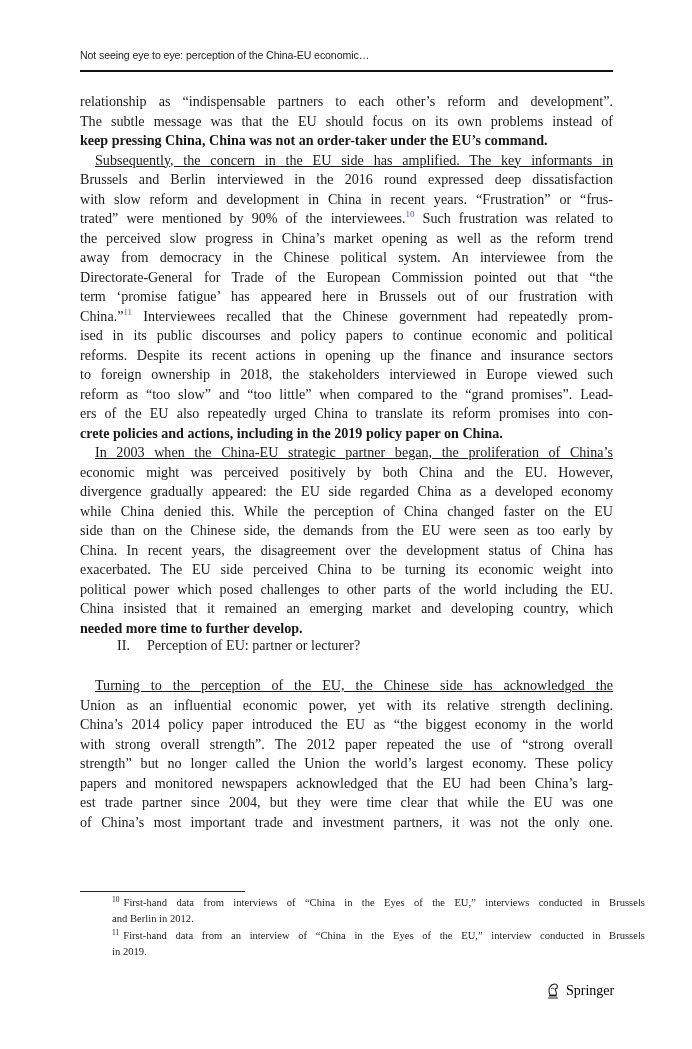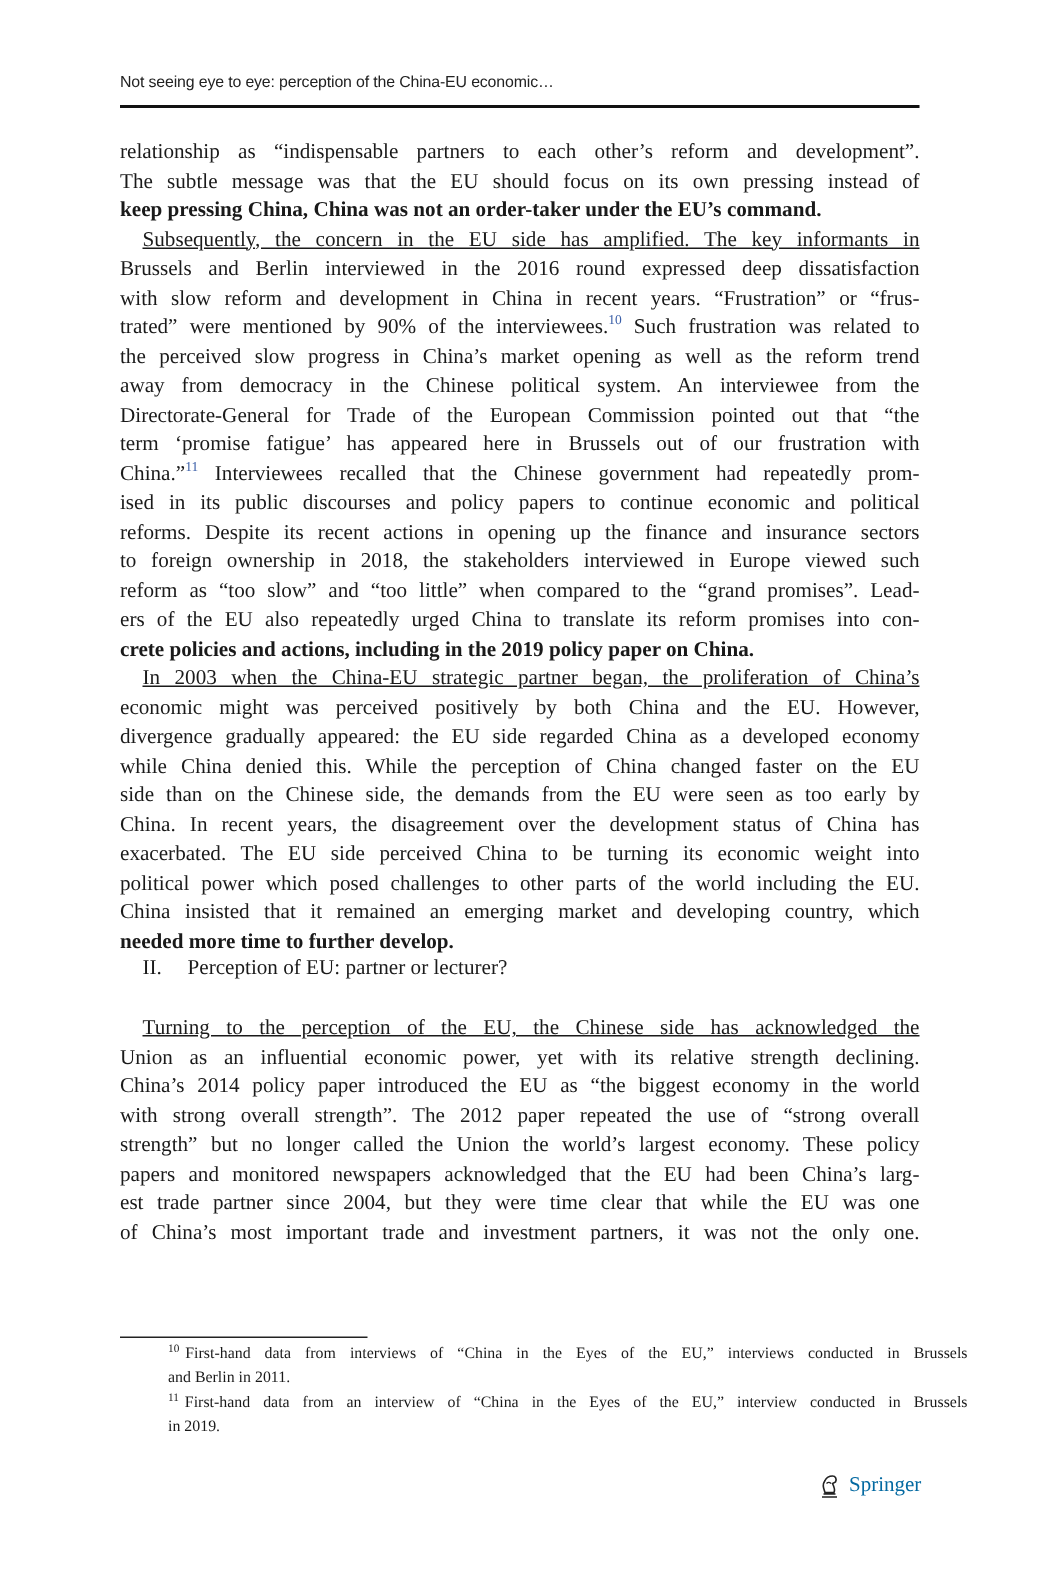--- a/index.html
+++ b/index.html
@@ -46,7 +46,7 @@
 
   <div class="body-text" style="top:92px;">
     <div class="line" style="top:0px">relationship as “indispensable partners to each other’s reform and development”.</div>
-    <div class="line" style="top:19.5px">The subtle message was that the EU should focus on its own pressing instead of</div>
+    <div class="line" style="top:19.5px">The subtle message was that the EU should focus on its own problems instead of</div>
     <div class="line last" style="top:39px">keep pressing China, China was not an order-taker under the EU’s command.</div>
   </div>
 

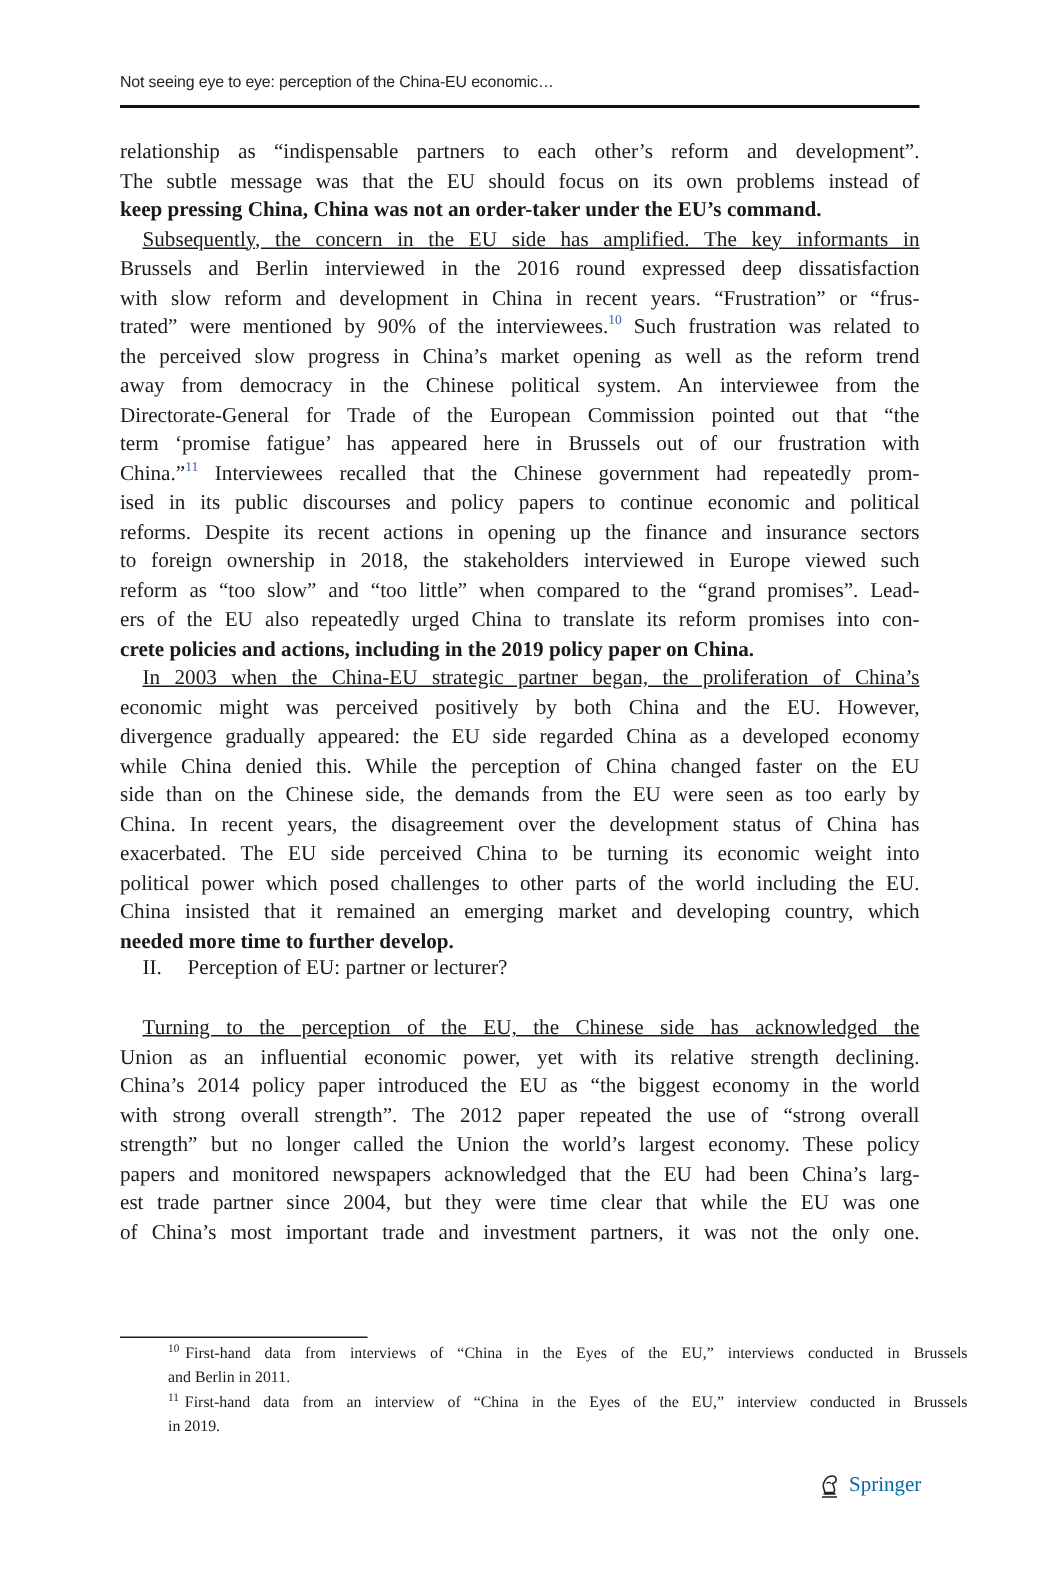--- a/index.html
+++ b/index.html
@@ -26,7 +26,7 @@
     position: absolute; left: 95px; top: 637px;
     font-family: "Liberation Serif", serif; font-size: 14.1px; color: #1a1a1a; white-space: nowrap;
   }
-  .section-heading .num { display: inline-block; width: 30px; }
+  .section-heading .num { display: inline-block; width: 30px; margin-left: 22px; }
   .fn-rule { position: absolute; left: 80px; top: 891px; width: 165px; height: 1px; background: #222; }
   .footnotes { position: absolute; left: 80px; width: 533px; font-family: "Liberation Serif", serif; font-size: 10.6px; color: #1a1a1a; }
   .fline { position: absolute; left: 0; width: 533px; height: 16px; line-height: 16px; white-space: nowrap; text-align: justify; text-align-last: justify; margin-left: 32px; }

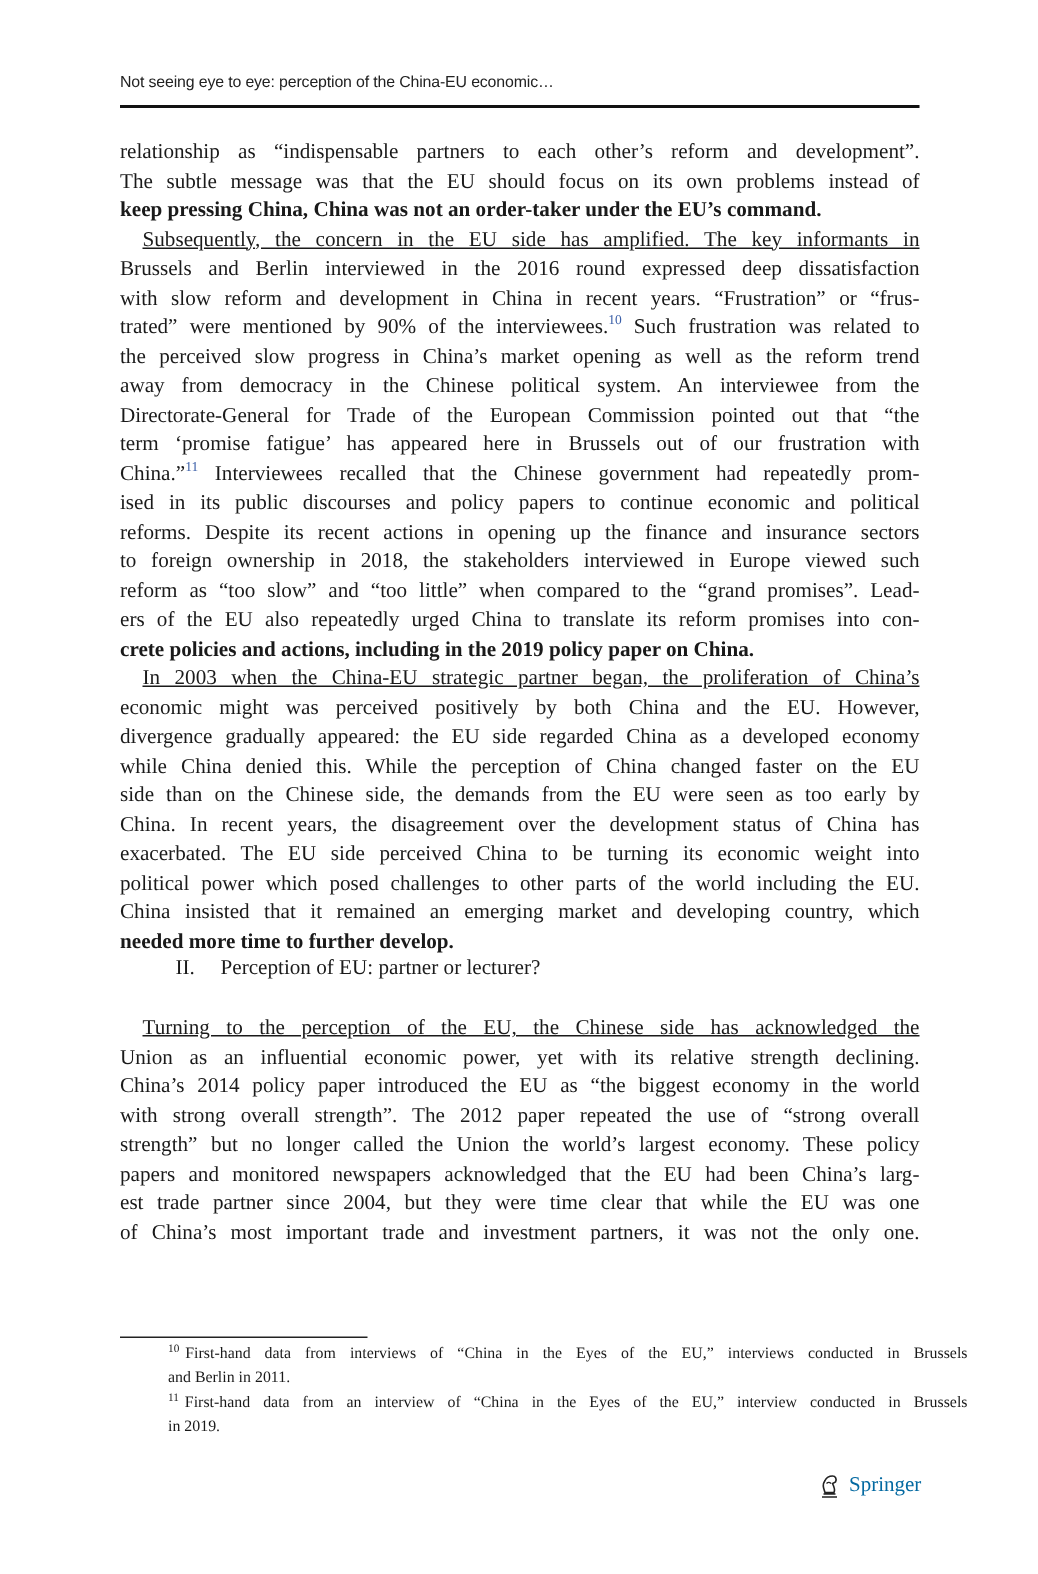--- a/index.html
+++ b/index.html
@@ -99,7 +99,7 @@
   <div class="fn-rule"></div>
   <div class="footnotes" style="top:895px;">
     <div class="fline" style="top:0px"><span class="fnmark">10</span><span>First-hand data from interviews of “China in the Eyes of the EU,” interviews conducted in Brussels</span></div>
-    <div class="fline last" style="top:16px">and Berlin in 2011.</div>
+    <div class="fline last" style="top:16px">and Berlin in 2012.</div>
     <div class="fline" style="top:33px"><span class="fnmark">11</span><span>First-hand data from an interview of “China in the Eyes of the EU,” interview conducted in Brussels</span></div>
     <div class="fline last" style="top:49px">in 2019.</div>
   </div>

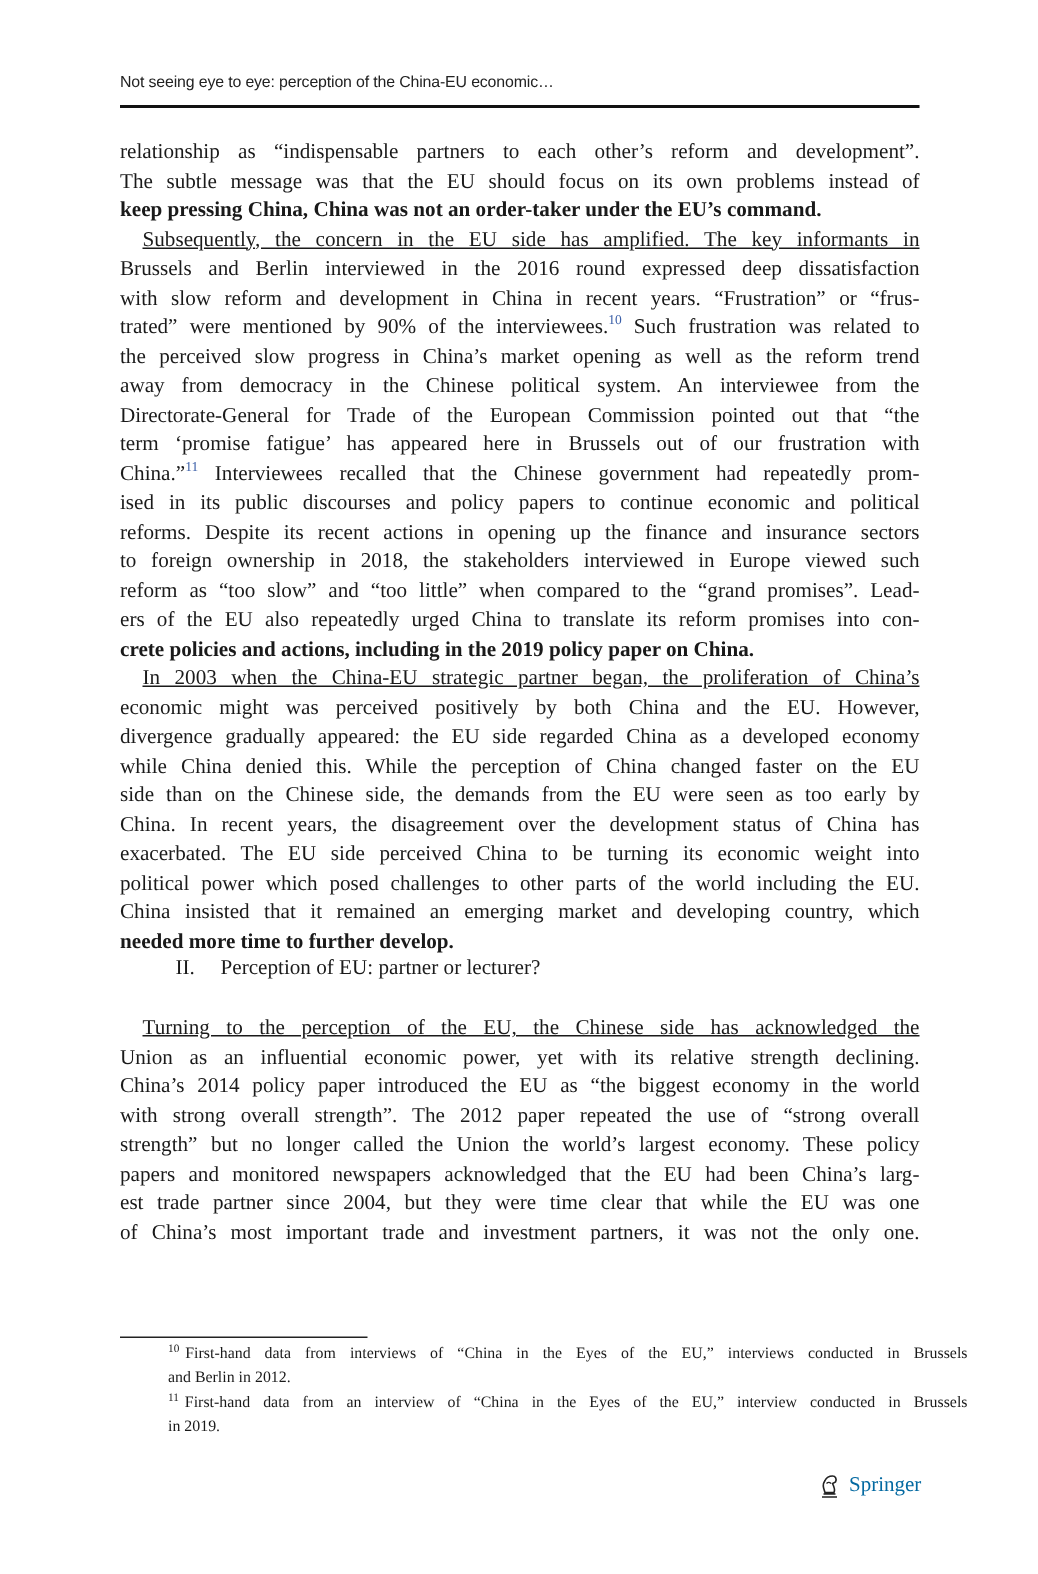--- a/index.html
+++ b/index.html
@@ -33,7 +33,7 @@
   .fline.last { text-align-last: left; }
   .fnmark { font-size: 7.5px; position: relative; top: -4px; margin-right: 4px; }
   .publisher { position: absolute; left: 545px; top: 982px; display: flex; align-items: center; gap: 5px; }
-  .publisher-name { font-family: "Liberation Serif", serif; font-size: 14px; color: #0369a1; }
+  .publisher-name { font-family: "Liberation Serif", serif; font-size: 14px; color: #000000; }
   .logo svg { display: block; }
 </style>
 </head>

